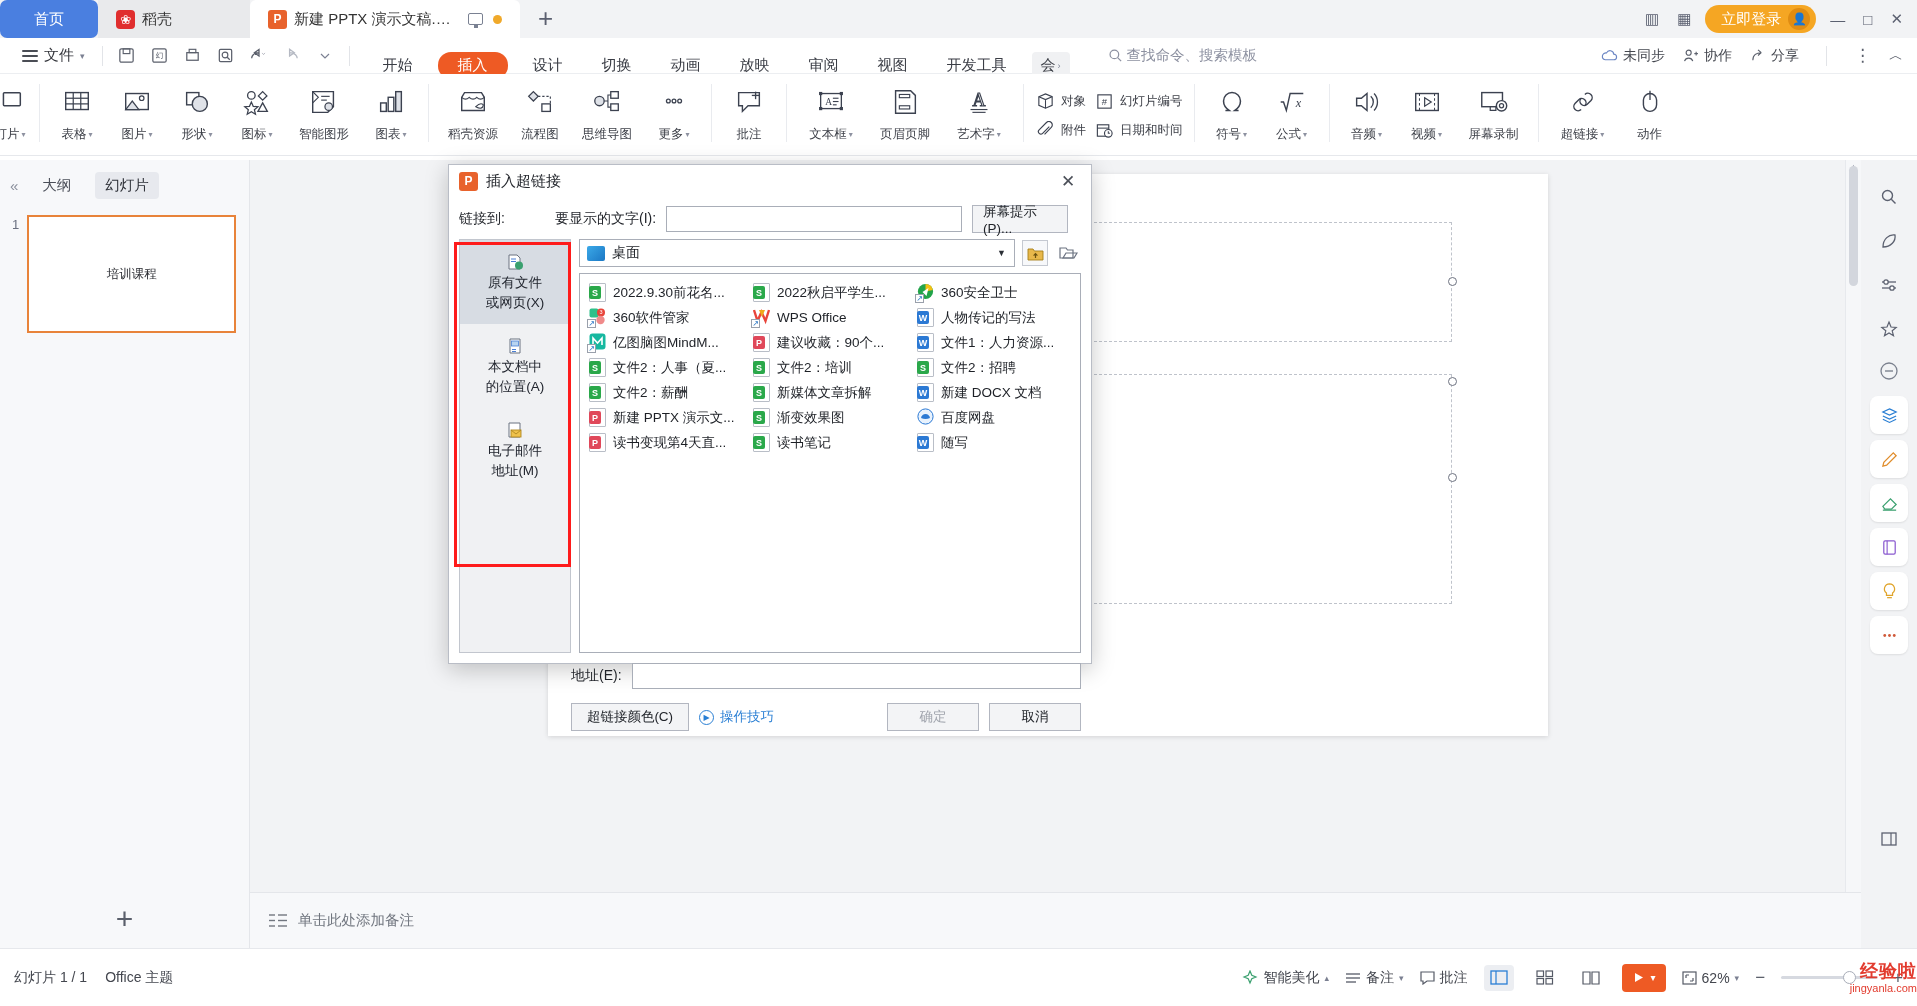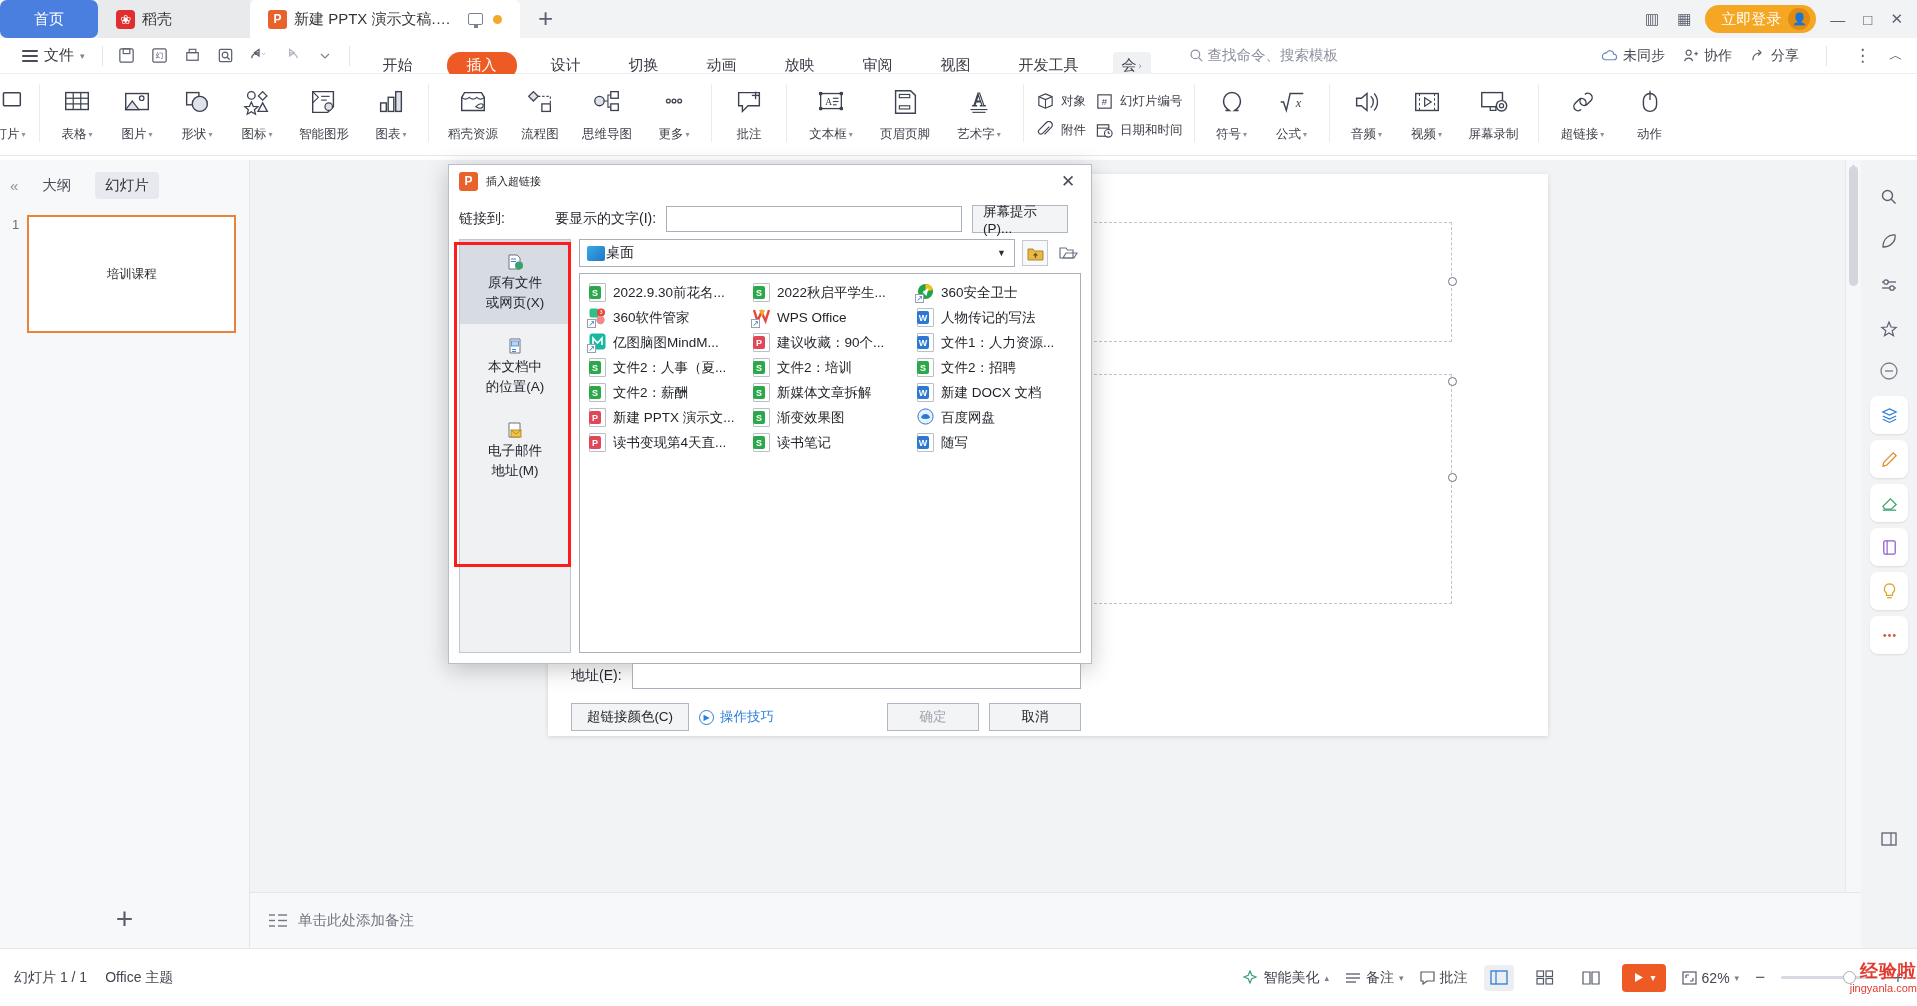--- a/index.html
+++ b/index.html
@@ -64,7 +64,7 @@
   .qa-icons { display:flex;align-items:center;gap:3px;}
   .qa { width:30px;height:28px;display:flex;align-items:center;justify-content:center;color:#5a5f6b;}
   .qa svg{display:block;}
-  .ribbon-tabs { display:flex;align-items:center;gap:20px;margin-left:10px;margin-top:20px;}
+  .ribbon-tabs { display:flex;align-items:center;gap:11px;margin-left:10px;margin-top:20px;}
   .rtab { font-size:15px;color:#3a3d45;padding:4px 14px;border-radius:13px;}
   .rtab.active { background:#ee5a24;color:#fff;padding:4px 20px; }
   .rtab.more { display:flex;align-items:center;gap:2px;background:#f0f1f3;padding:4px 9px;border-radius:4px;}

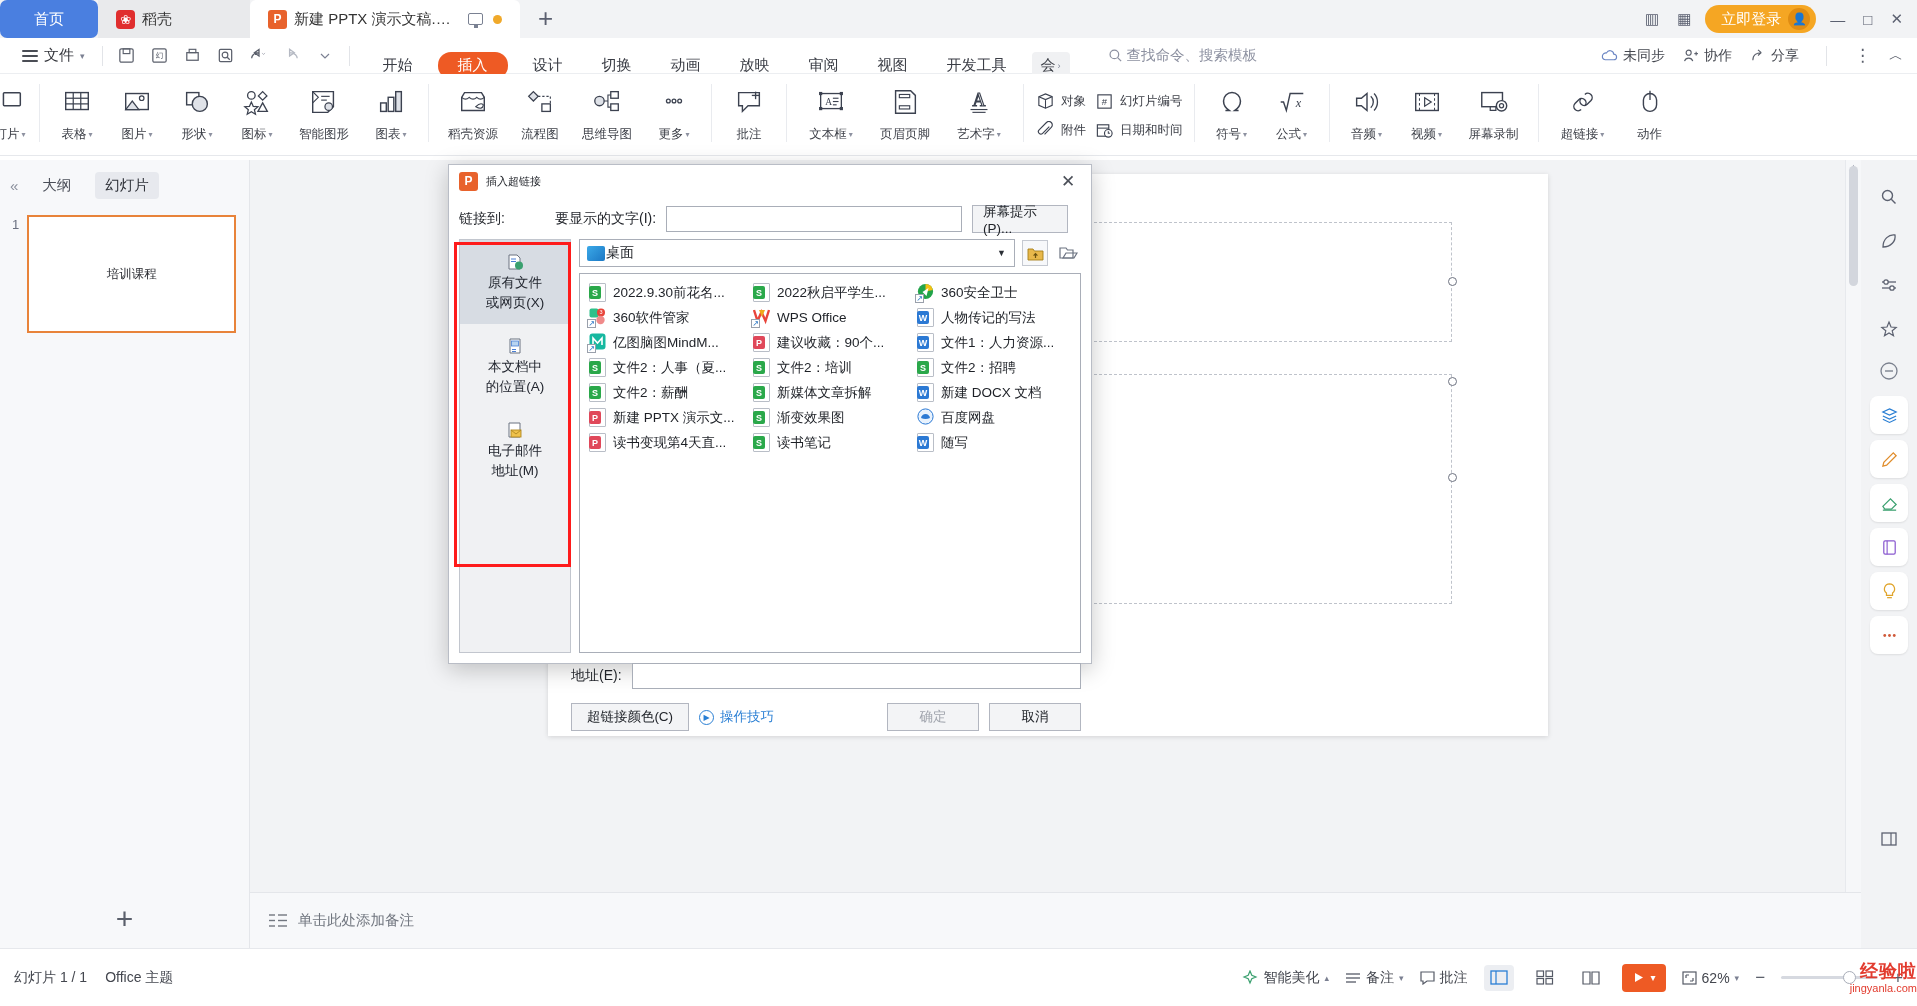--- a/index.html
+++ b/index.html
@@ -143,7 +143,7 @@
     background:#fff;border:1px solid #b9bdc6;box-shadow:0 5px 22px rgba(0,0,0,.22);
   }
   .dlg-title{height:32px;display:flex;align-items:center;gap:8px;padding:0 10px;}
-  .dlg-title .t{font-size:11px;color:#25282e;}
+  .dlg-title .t{font-size:15px;color:#25282e;}
   .dlg-close{margin-left:auto;font-size:17px;color:#4c5059;width:26px;height:26px;display:flex;align-items:center;justify-content:center;}
   .dlg-row1{display:flex;align-items:center;gap:10px;padding:8px 10px 6px 10px;}
   .lbl{font-size:14px;color:#1f2228;white-space:nowrap;}

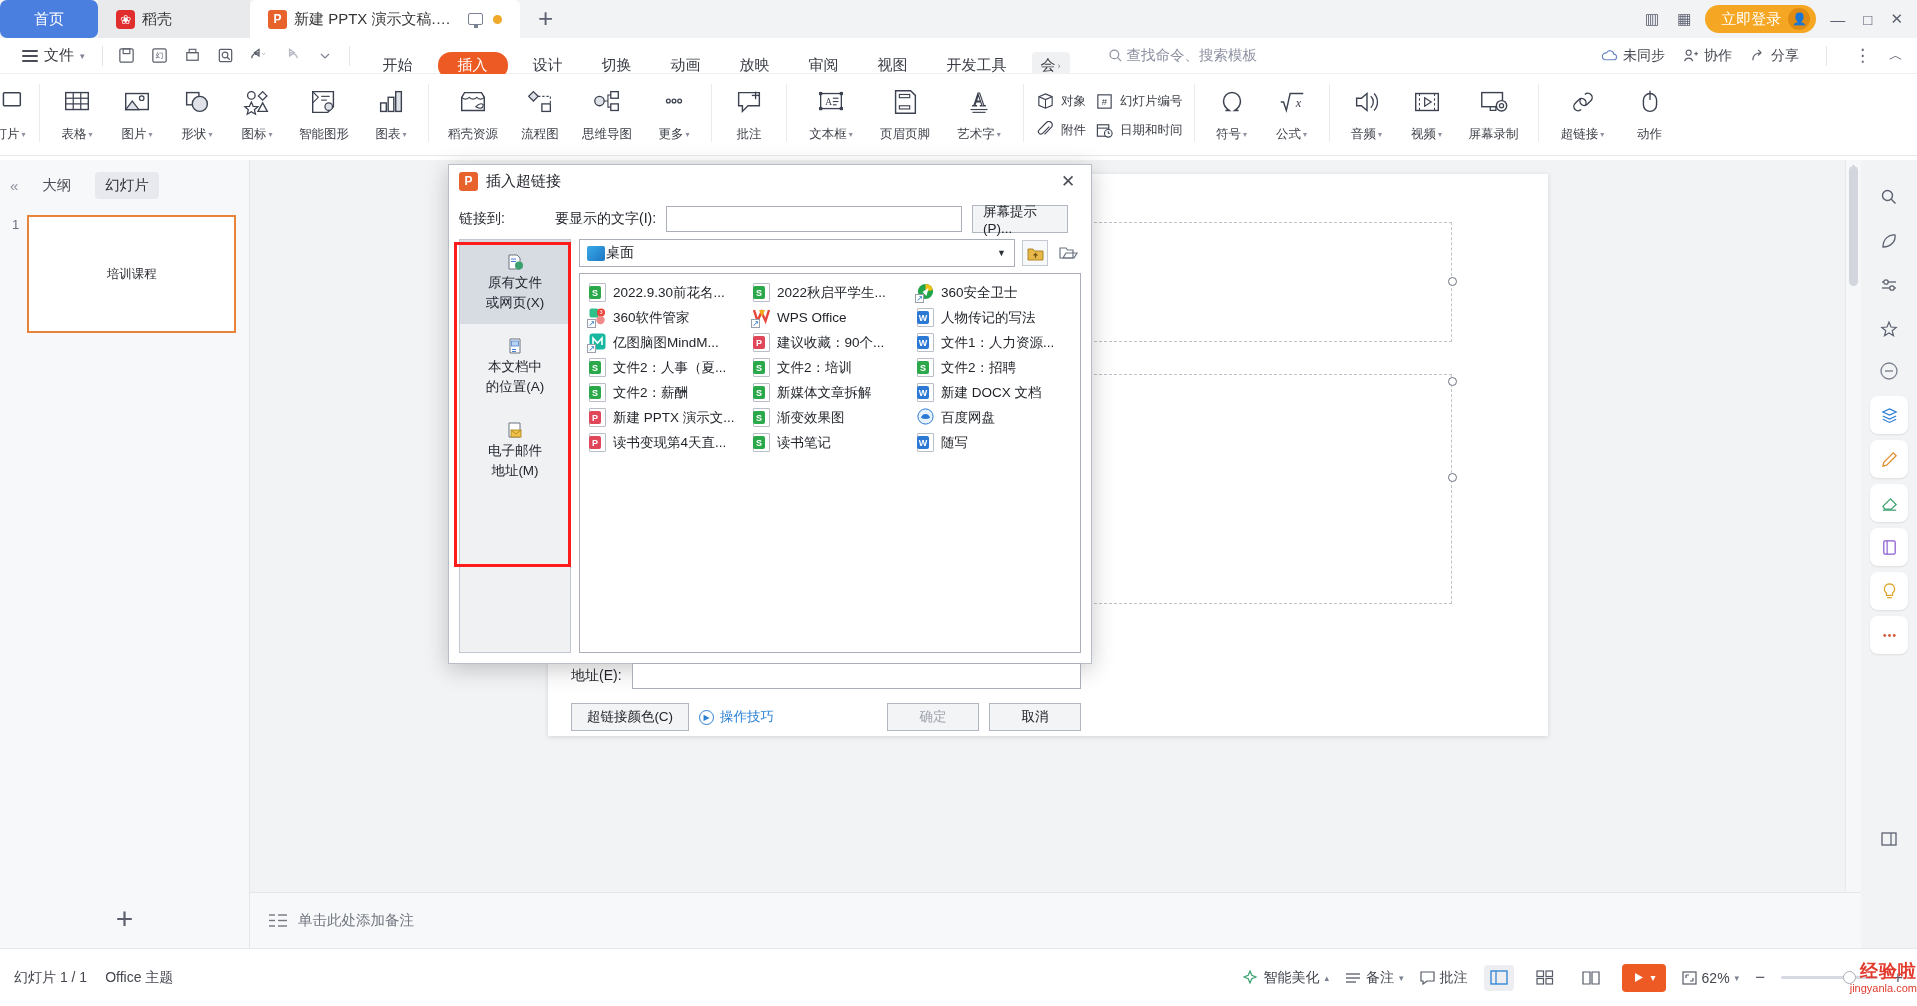--- a/index.html
+++ b/index.html
@@ -161,7 +161,7 @@
   .redbox{position:absolute;left:454px;top:242px;width:117px;height:325px;border:3px solid #fe1b1b;pointer-events:none;}
   .right-col{flex:1;display:flex;flex-direction:column;padding-left:8px;}
   .path-row{display:flex;align-items:center;gap:7px;padding-bottom:6px;}
-  .combo{flex:1;height:28px;border:1px solid #a9aeb8;background:#fff;display:flex;align-items:center;gap:1px;padding-left:7px;font-size:14px;color:#1d2026;position:relative;}
+  .combo{flex:1;height:28px;border:1px solid #a9aeb8;background:#fff;display:flex;align-items:center;gap:7px;padding-left:7px;font-size:14px;color:#1d2026;position:relative;}
   .combo .arrow{position:absolute;right:8px;font-size:9px;color:#2b2f36;}
   .folder-ico{width:18px;height:15px;border-radius:2px;background:linear-gradient(135deg,#3ba9e8,#1b77c4);flex:none;position:relative;}
   .icon-btn{width:26px;height:26px;border:1px solid #c5c9d1;background:#f7f8fa;display:flex;align-items:center;justify-content:center;}

